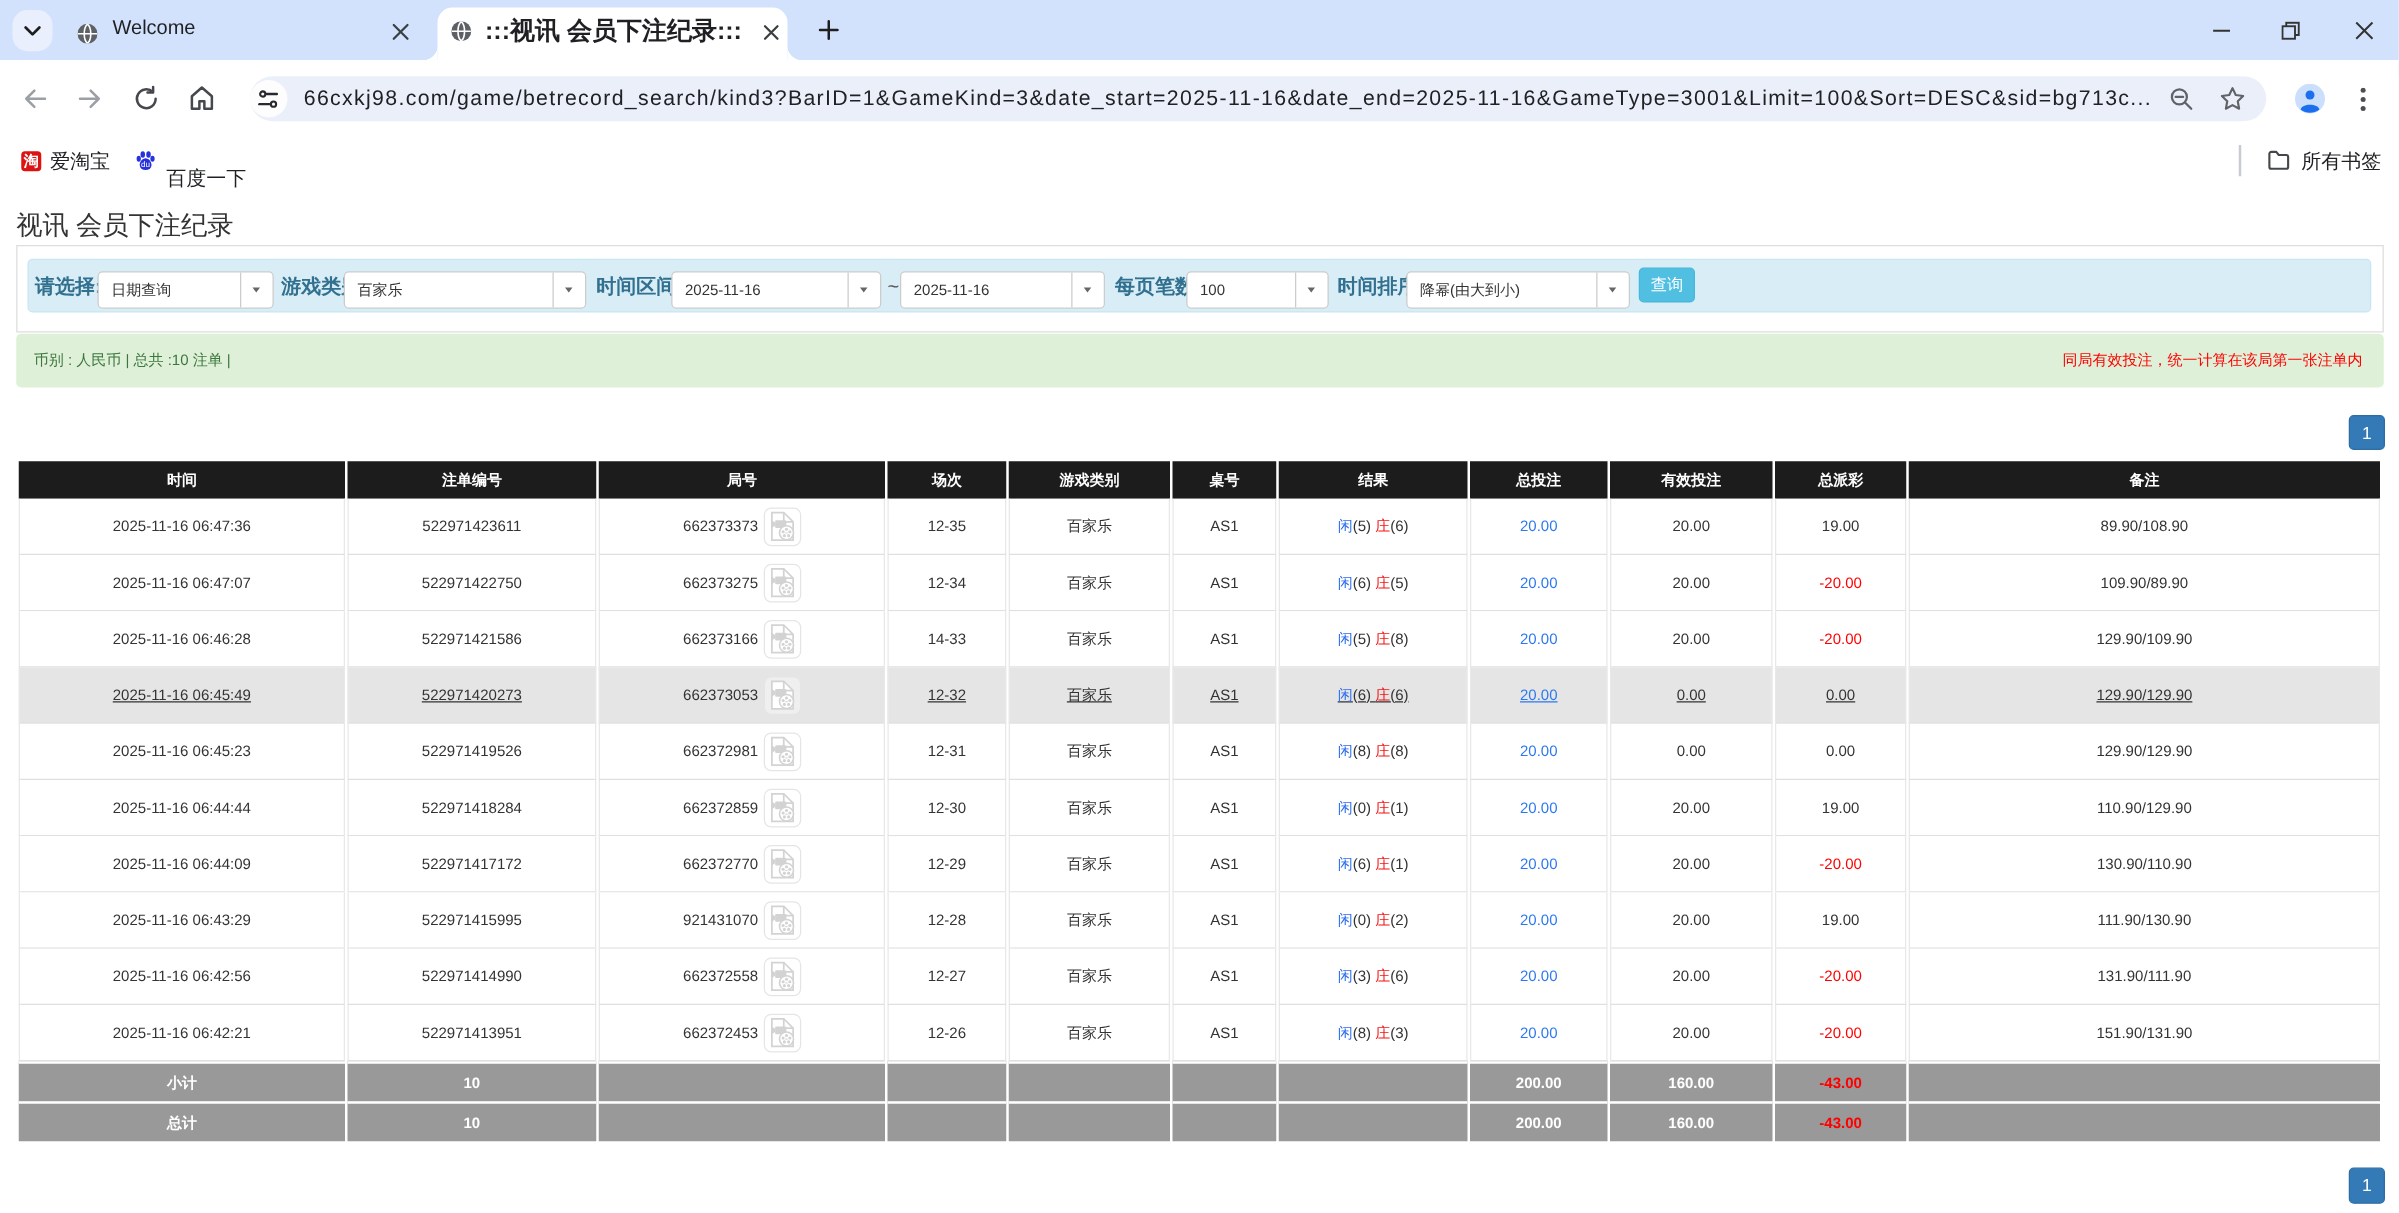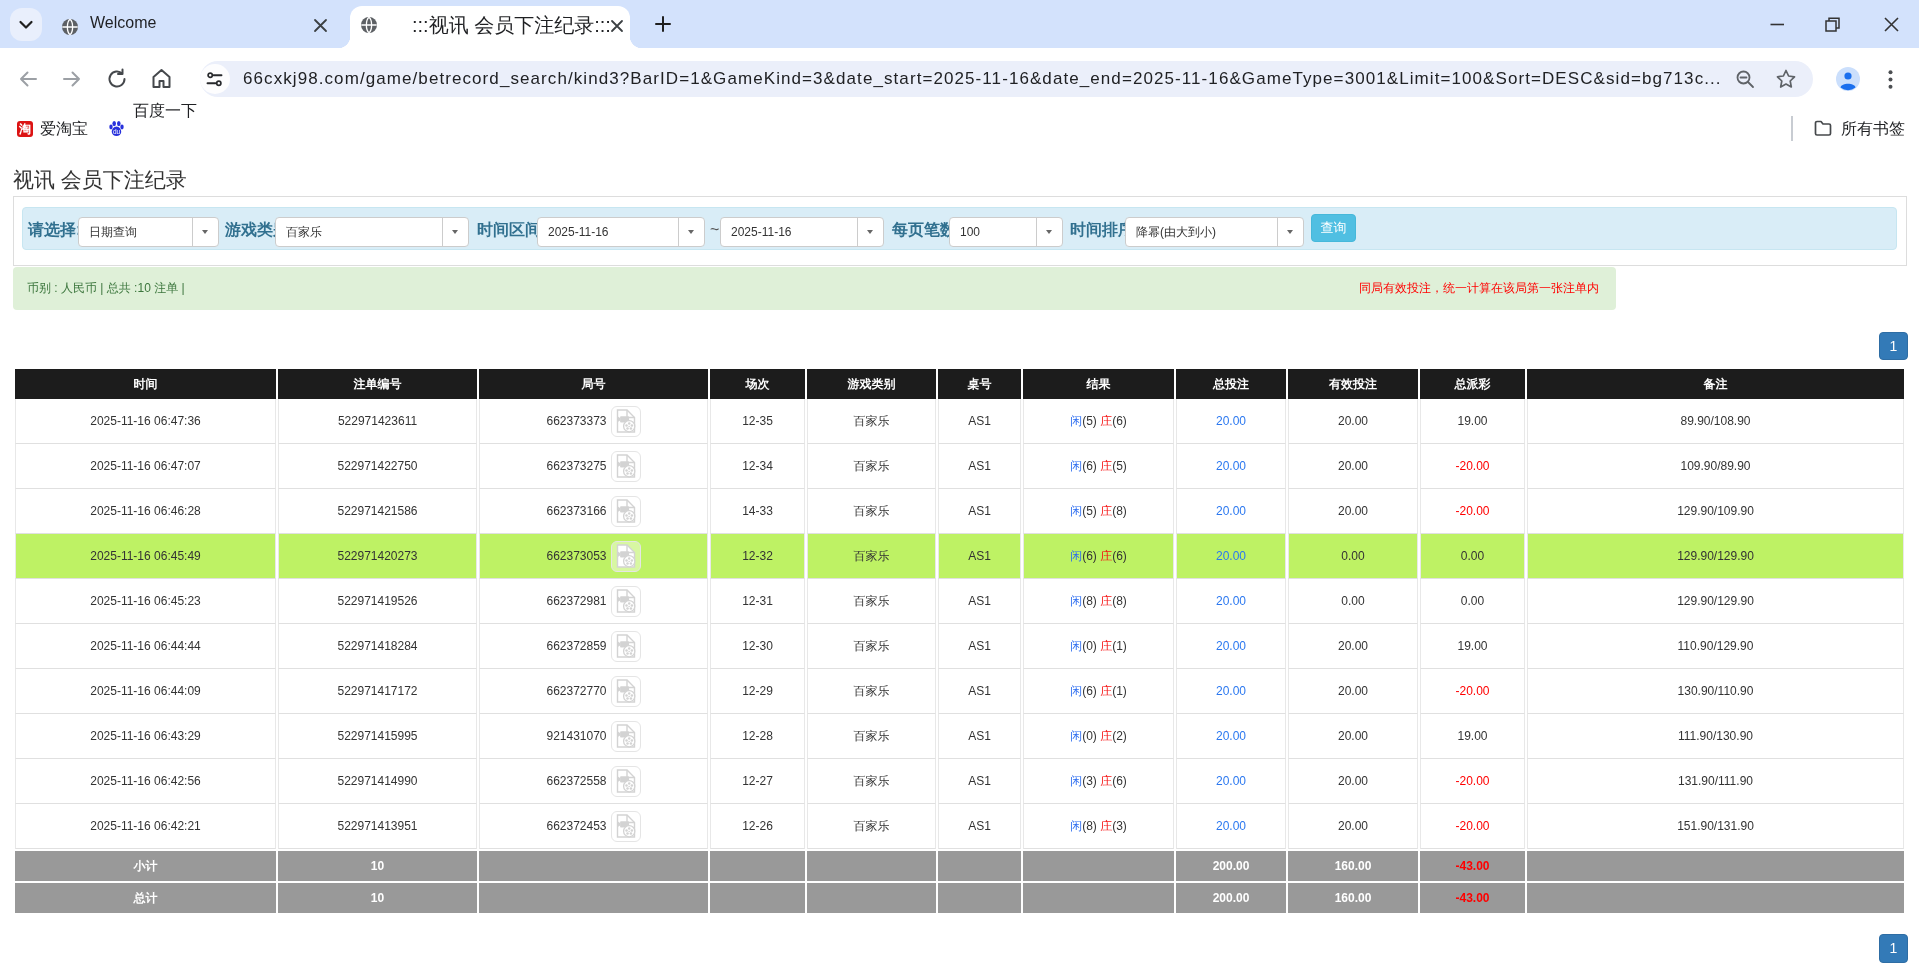--- a/index.html
+++ b/index.html
@@ -68,7 +68,7 @@
       <circle cx="8" cy="8" r="8" fill="#5d6064"></circle>
       <path d="M0.3 8 H15.7 M8 0.3 C4.5 3 4.5 13 8 15.7 M8 0.3 C11.5 3 11.5 13 8 15.7" fill="none" stroke="#fff" stroke-width="1.3"></path>
     </svg>
-  <div class="abs tabtxt" style="left:412px; top:13px; font-size:20px; line-height:24px;">:::视讯 会员下注纪录:::</div>
+  <div class="abs tabtxt" style="left:388px; top:13px; font-size:20px; line-height:24px;font-weight:bold;">:::视讯 会员下注纪录:::</div>
   <svg class="abs" style="left:610px;top:19px" width="14" height="14" viewBox="0 0 14 14">
       <path d="M2 2 L12 12 M12 2 L2 12" stroke="#3c4043" stroke-width="1.8" stroke-linecap="round"></path>
     </svg>

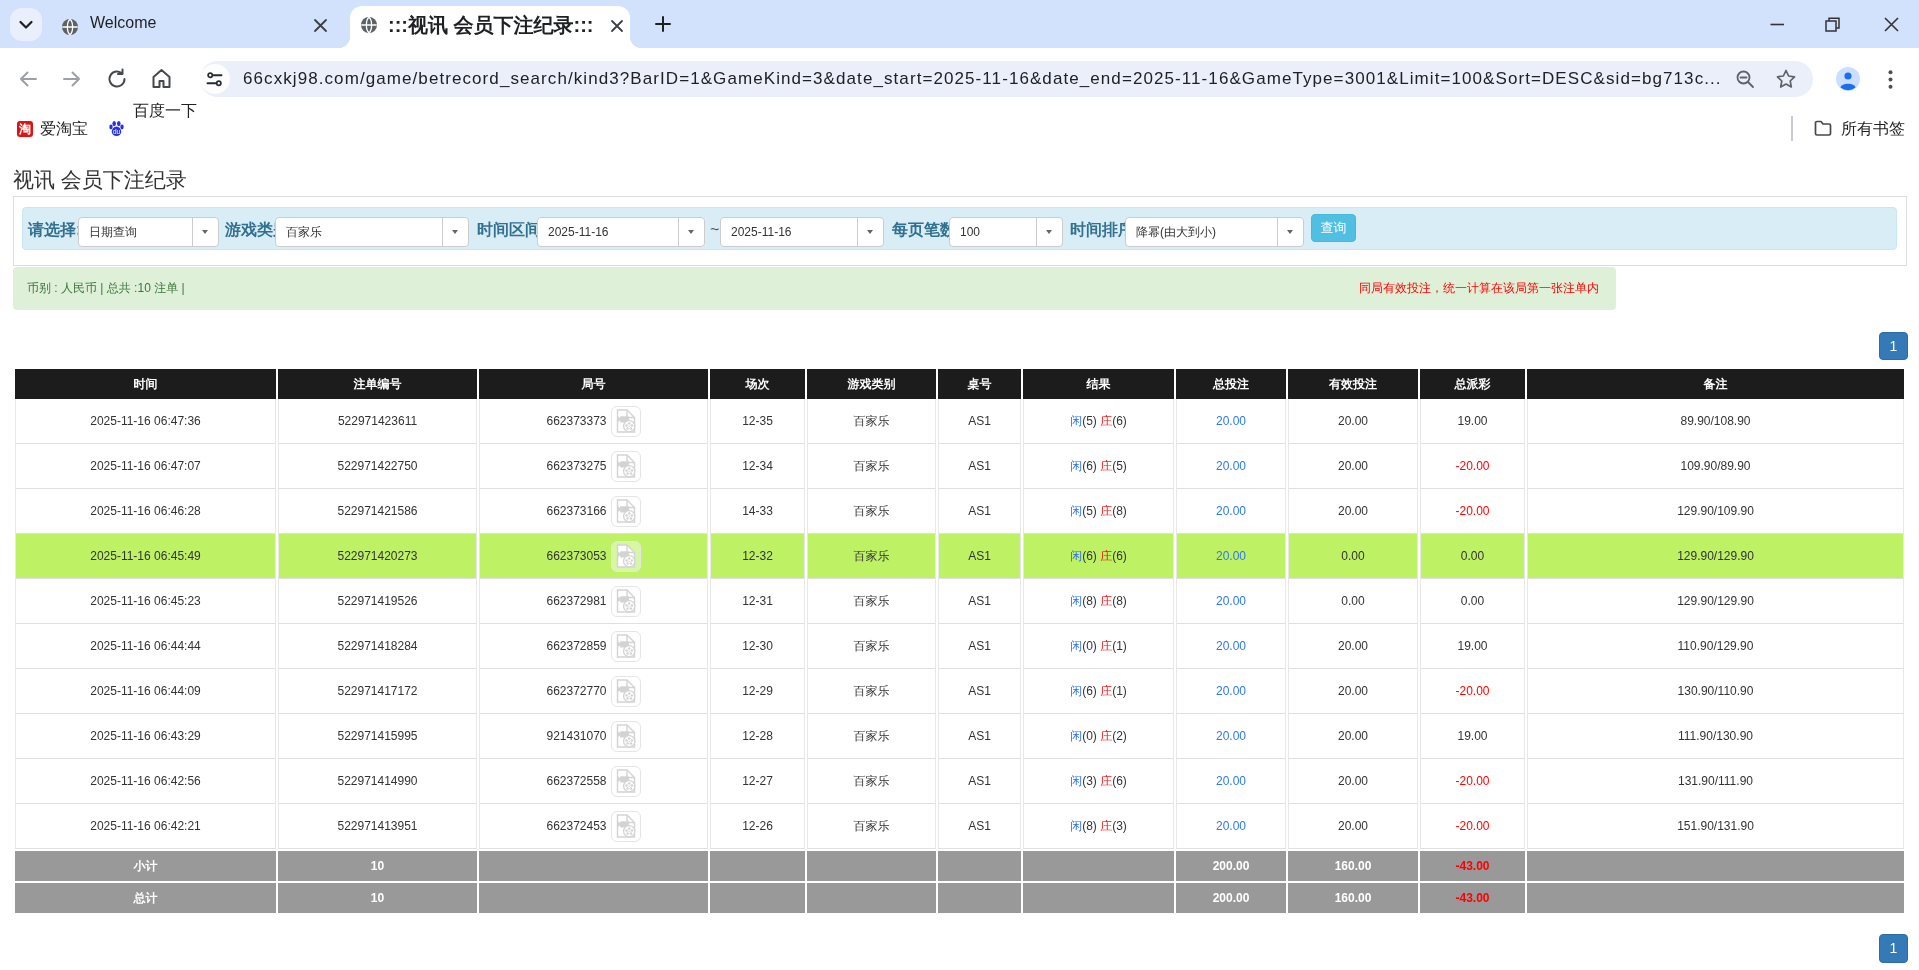--- a/index.html
+++ b/index.html
@@ -136,7 +136,7 @@
     <path d="M8.5 6.5 C11 6.5 13.6 9.5 13.2 12.3 C12.9 14.6 11 16 8.5 16 C6 16 4.1 14.6 3.8 12.3 C3.4 9.5 6 6.5 8.5 6.5 Z" fill="#2731dc"></path>
     <text x="8.5" y="13.8" font-size="6.5" fill="#fff" text-anchor="middle" font-family="Liberation Sans">du</text>
   </svg>
-  <div class="abs bktxt" style="left:133px;top:101px;">百度一下</div>
+  <div class="abs bktxt" style="left:133px;top:133px;">百度一下</div>
   <div class="abs" style="left:1791px;top:116px;width:2px;height:25px;background:#c8ccd2;"></div>
   <svg class="abs" style="left:1814px;top:120px" width="18" height="16" viewBox="0 0 18 16">
     <path d="M1.5 3 a1.5 1.5 0 0 1 1.5 -1.5 h4 l2 2.5 h6 a1.5 1.5 0 0 1 1.5 1.5 v8 a1.5 1.5 0 0 1 -1.5 1.5 h-12 a1.5 1.5 0 0 1 -1.5 -1.5 Z" fill="none" stroke="#45484b" stroke-width="1.7" stroke-linejoin="round"></path>

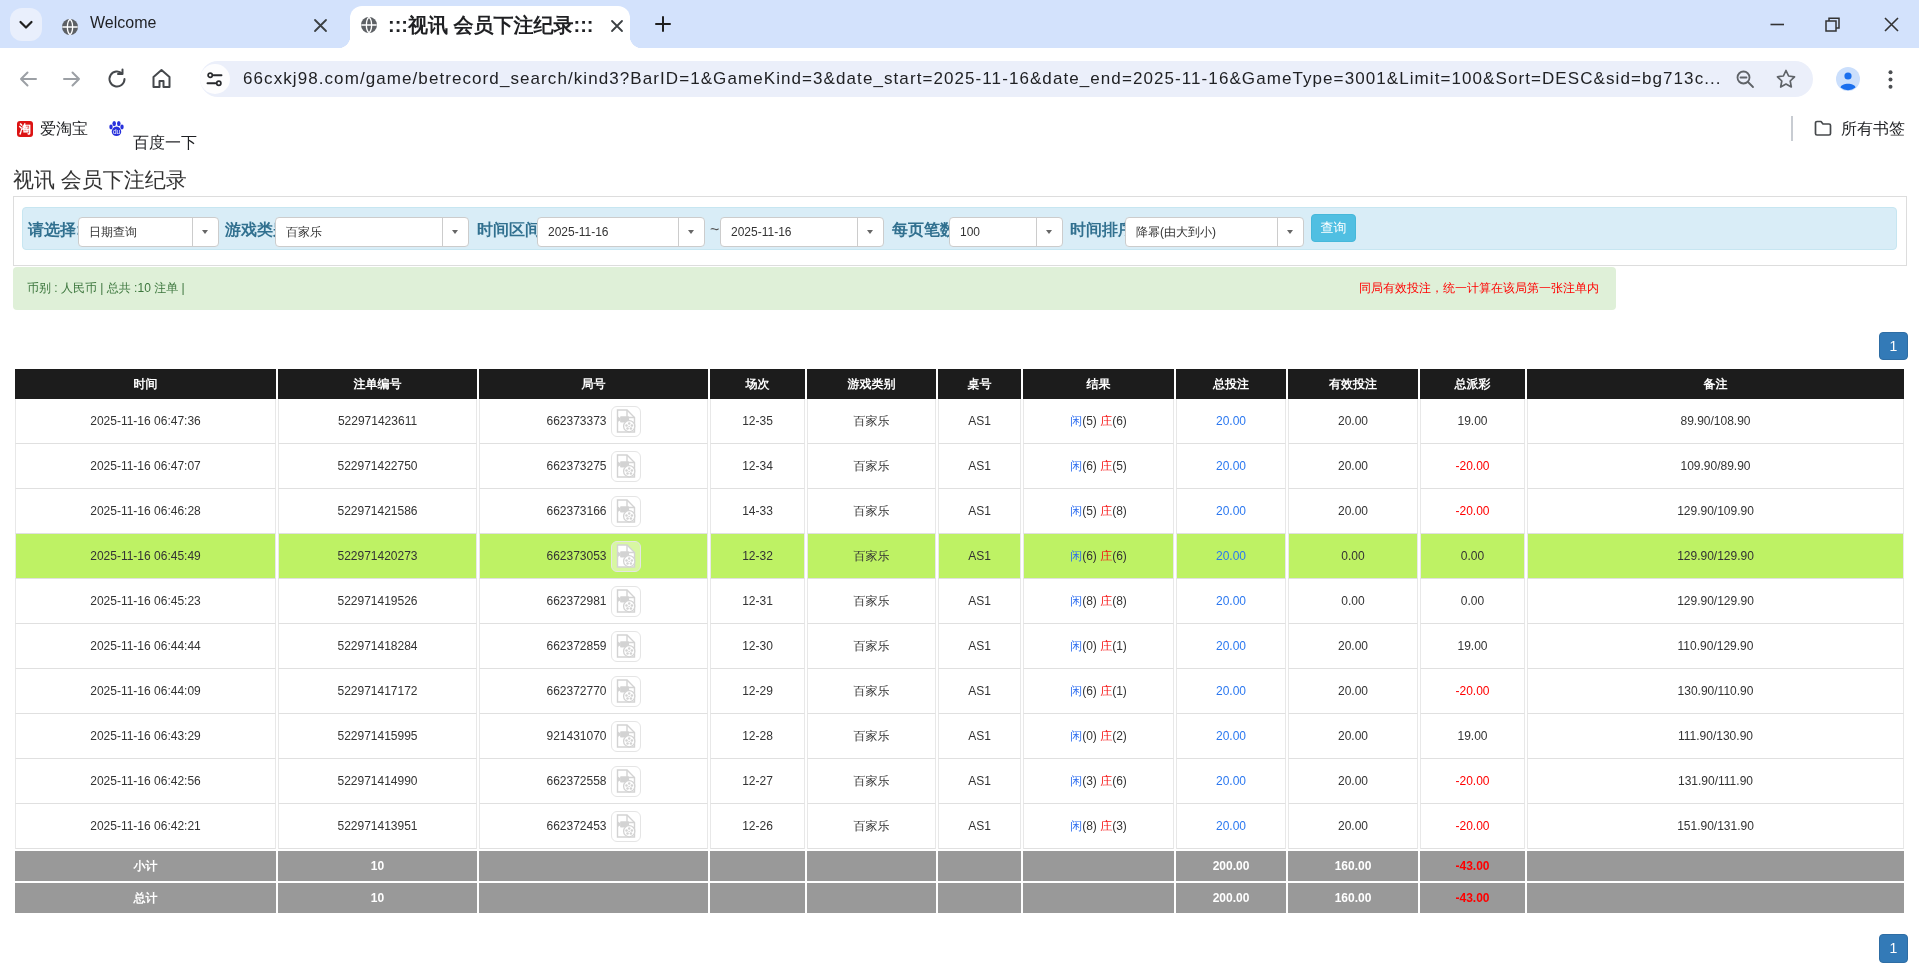--- a/index.html
+++ b/index.html
@@ -29,7 +29,7 @@
 .combo .arr { position:absolute; right:0; top:0; width:26px; height:28px; border-left:1px solid #ccc; }
 .combo .arr:after { content:""; position:absolute; left:9px; top:12px; border-left:3.5px solid transparent; border-right:3.5px solid transparent; border-top:4.5px solid #666; }
 #qbtn { position:absolute; left:1288px; top:6px; width:45px; height:28px; background:#50bfe2; border:1px solid #46b8da; border-radius:4px; color:#fff; font-size:13px; text-align:center; line-height:26px; }
-#greenbar { position:absolute; left:13px; top:267px; width:1603px; height:43px; background:#dff0d8; border-radius:4px; font-size:12px; line-height:43px; color:#3c763d; }
+#greenbar { position:absolute; left:13px; top:267px; width:1894px; height:43px; background:#dff0d8; border-radius:4px; font-size:12px; line-height:43px; color:#3c763d; }
 #greenbar .red { color:#f00; }
 .pgbtn { position:absolute; left:1879px; width:29px; height:28px; background:#337ab7; border:1px solid #2e6da4; border-radius:4px; color:#fff; font-size:14px; text-align:center; line-height:26px; }
 

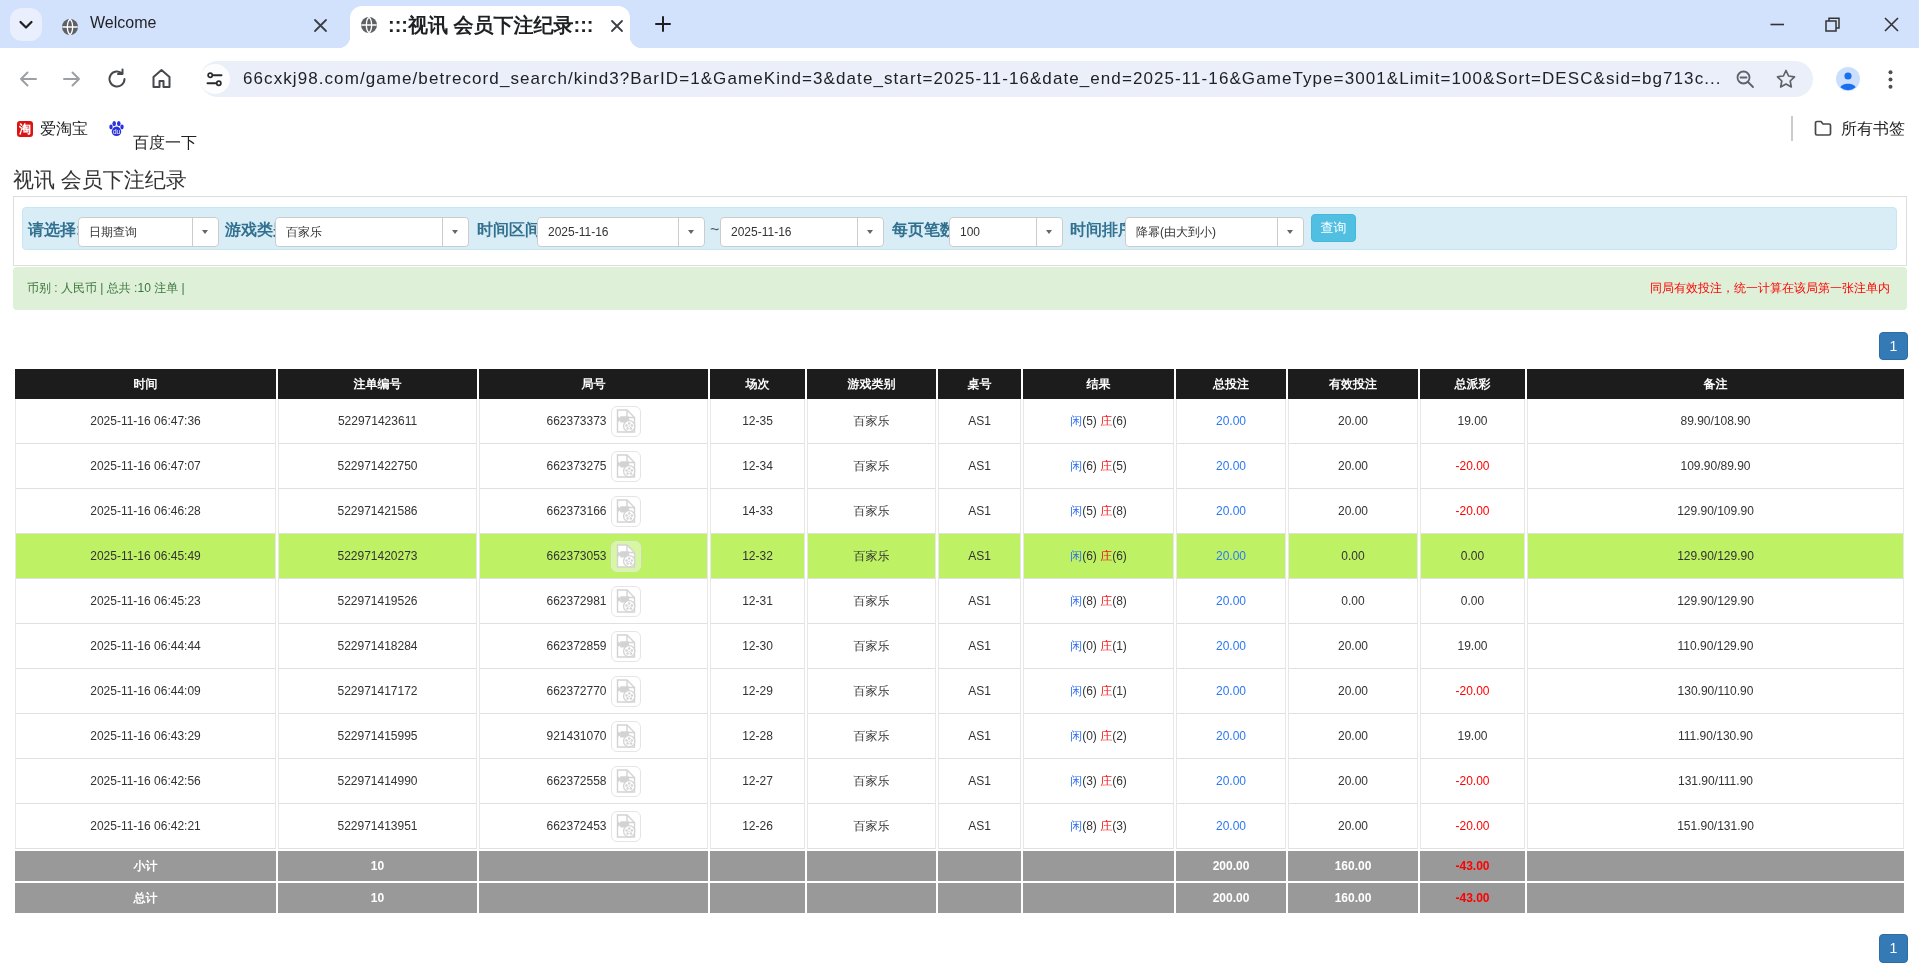--- a/index.html
+++ b/index.html
@@ -36,7 +36,7 @@
 #btable { position:absolute; left:13px; top:369px; width:1893px; border-collapse:separate; border-spacing:2px 0; table-layout:fixed; }
 #btable th { background:#1c1c1c; color:#fff; font-size:12px; font-weight:bold; height:30px; text-align:center; }
 #btable td { height:45px; font-size:12px; color:#333; text-align:center; border-bottom:1px solid #e0e0e0; border-left:1px solid #e8e8e8; border-right:1px solid #e8e8e8; background:#fff; }
-#btable tr.hl td { background:#bef264; }
+#btable tr.hl td { background:#e5e5e5;text-decoration:underline; }
 #btable tr.sum td { background:#999; color:#fff; font-weight:bold; height:32px; border:none; border-top:2px solid #fff; }
 
 #btable td.lk { color:#2b78f0; }

